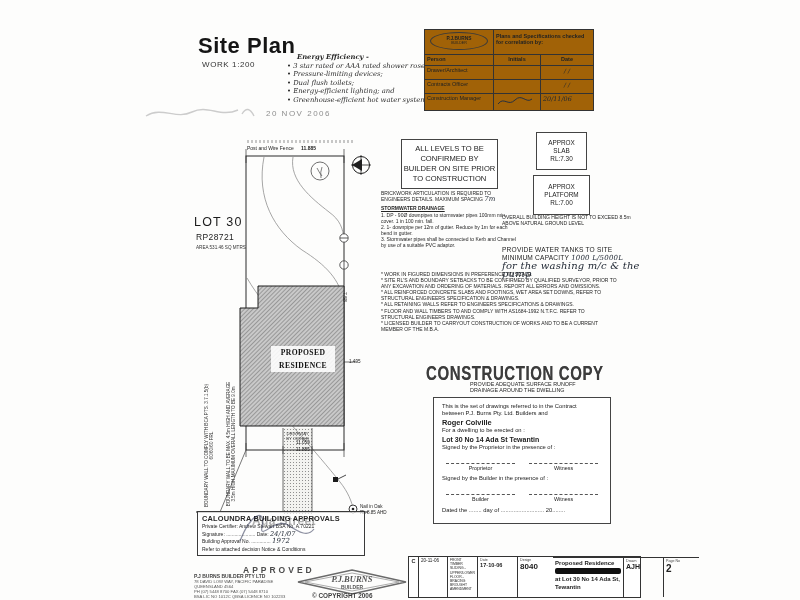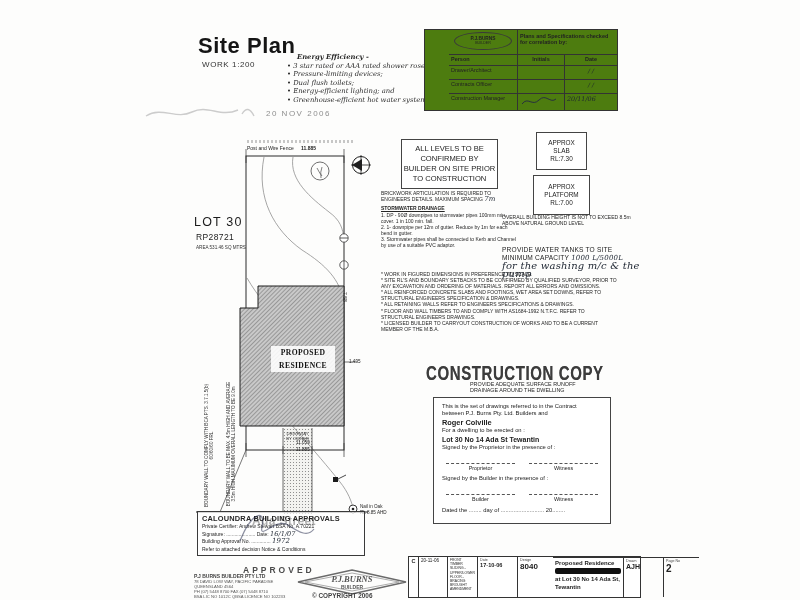--- a/index.html
+++ b/index.html
@@ -17,7 +17,7 @@
   .energy .hd{margin-left:10px;}
   .datestamp{left:266px;top:109px;font-size:8px;letter-spacing:1.5px;color:#8f8f8f;}
   
-  .ctab{left:424px;top:29px;width:168px;border:1.5px solid #333;background:#4d7c0f;font-size:5.5px;padding-left:24px;}
+  .ctab{left:424px;top:29px;width:168px;border:1.5px solid #333;background:#a16207;font-size:5.5px;}
   .ctab .row{display:flex;border-top:1px solid #333;}
   .ctab .row:first-child{border-top:none;}
   .ctab .cell{padding:1px 2px;border-left:1px solid #333;overflow:hidden;}

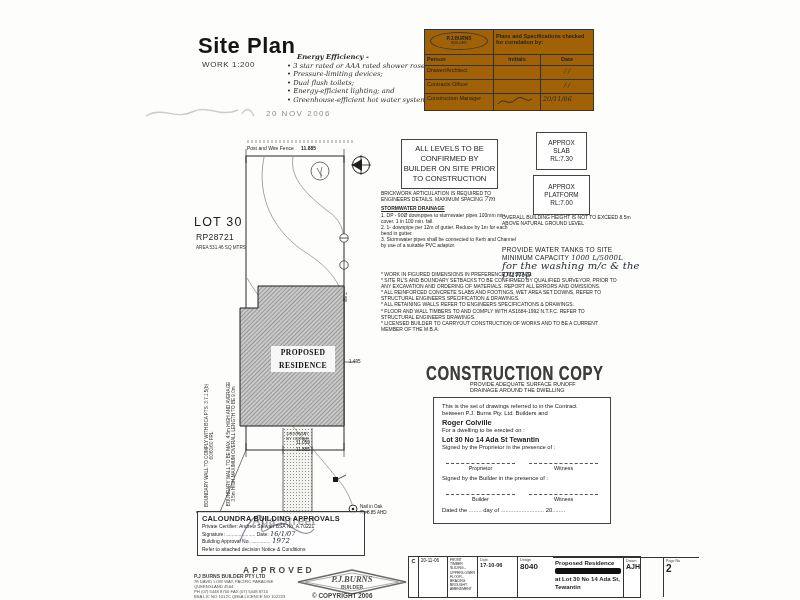--- a/index.html
+++ b/index.html
@@ -310,7 +310,7 @@
     <div>
       <span>Signature: .....................</span>
       <span>Date:</span>
-      <span class="hand" style="font-size:6.6px;">16/1/07</span>
+      <span class="hand" style="font-size:6.6px;">24/1/07</span>
     </div>
     <div>
       <span>Building Approval No. ..............</span>

